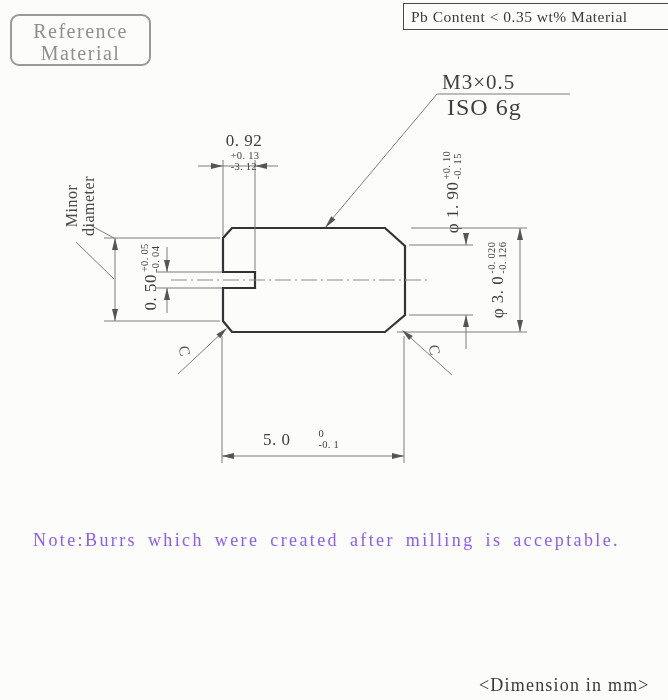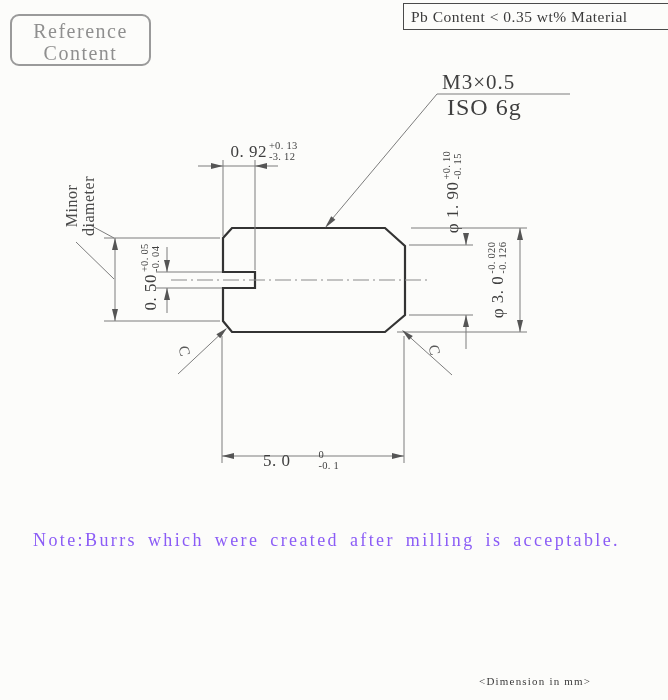--- a/index.html
+++ b/index.html
@@ -139,7 +139,7 @@
 
 <div class="abs stamp">
   <div>Reference</div>
-  <div>Content</div>
+  <div>Material</div>
 </div>
 
 <div class="abs pb-box">

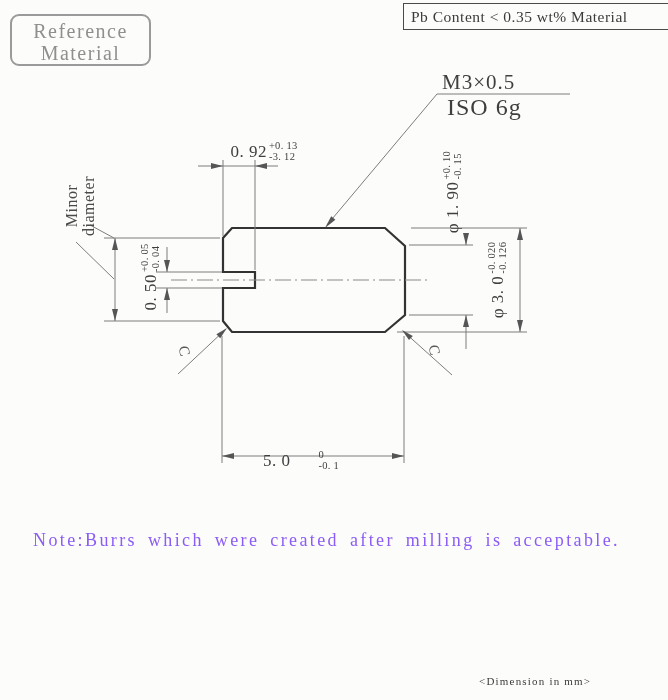--- a/index.html
+++ b/index.html
@@ -149,7 +149,7 @@
 <div class="abs thread-line1">M3×0.5</div>
 <div class="abs thread-line2">ISO 6g</div>
 
-<div class="abs center dim" style="left:264px;top:151px;">
+<div class="abs center dim" style="left:244px;top:151px;flex-direction:column;">
   <span>0. 92</span>
   <span class="tol">
     <span>+0. 13</span>

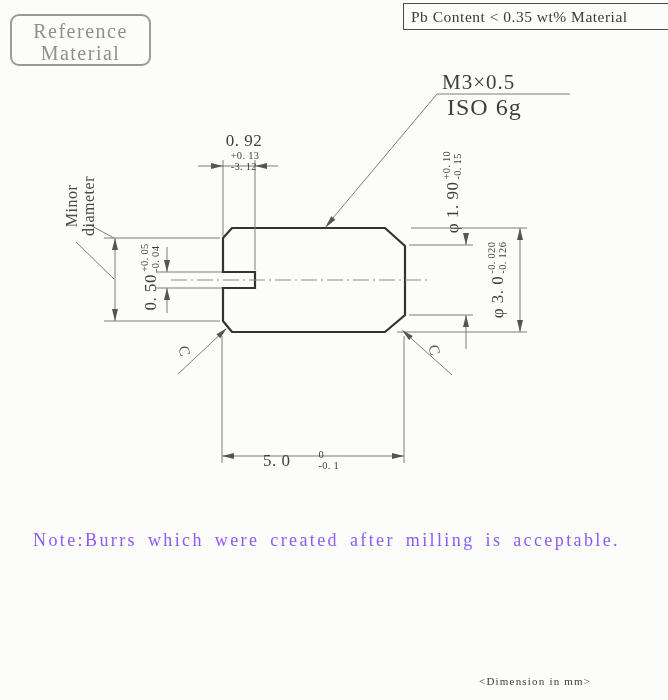--- a/index.html
+++ b/index.html
@@ -181,7 +181,7 @@
   </span>
 </div>
 
-<div class="abs center dim" style="left:301px;top:460px;gap:26px;">
+<div class="abs center dim" style="left:301px;top:439px;gap:26px;">
   <span>5. 0</span>
   <span class="tol">
     <span>0</span>

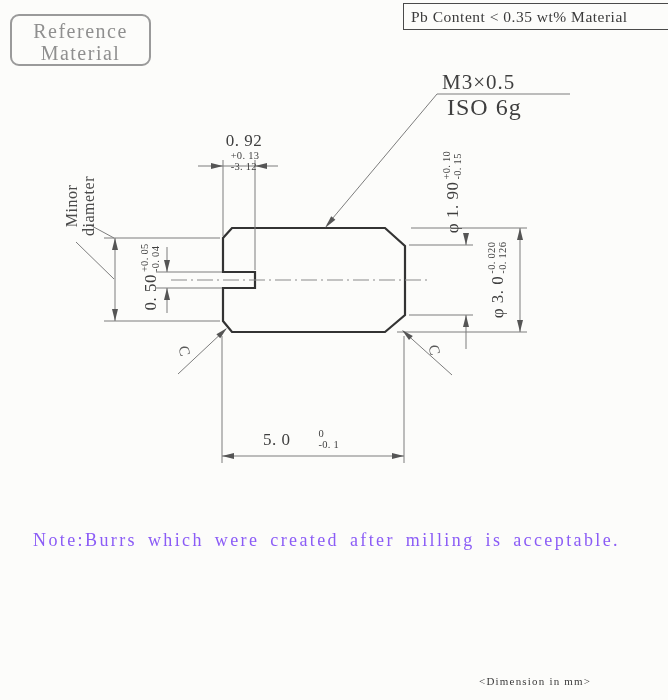--- a/index.html
+++ b/index.html
@@ -47,7 +47,7 @@
     color:#8b5cf6;white-space:nowrap;
   }
   .footer{
-    left:479px;top:675px;font-size:11px;letter-spacing:1.2px;color:#3b3b3b;
+    left:479px;top:675px;font-size:18px;letter-spacing:1.2px;color:#3b3b3b;
     white-space:nowrap;
   }
   svg{position:absolute;left:0;top:0;}

